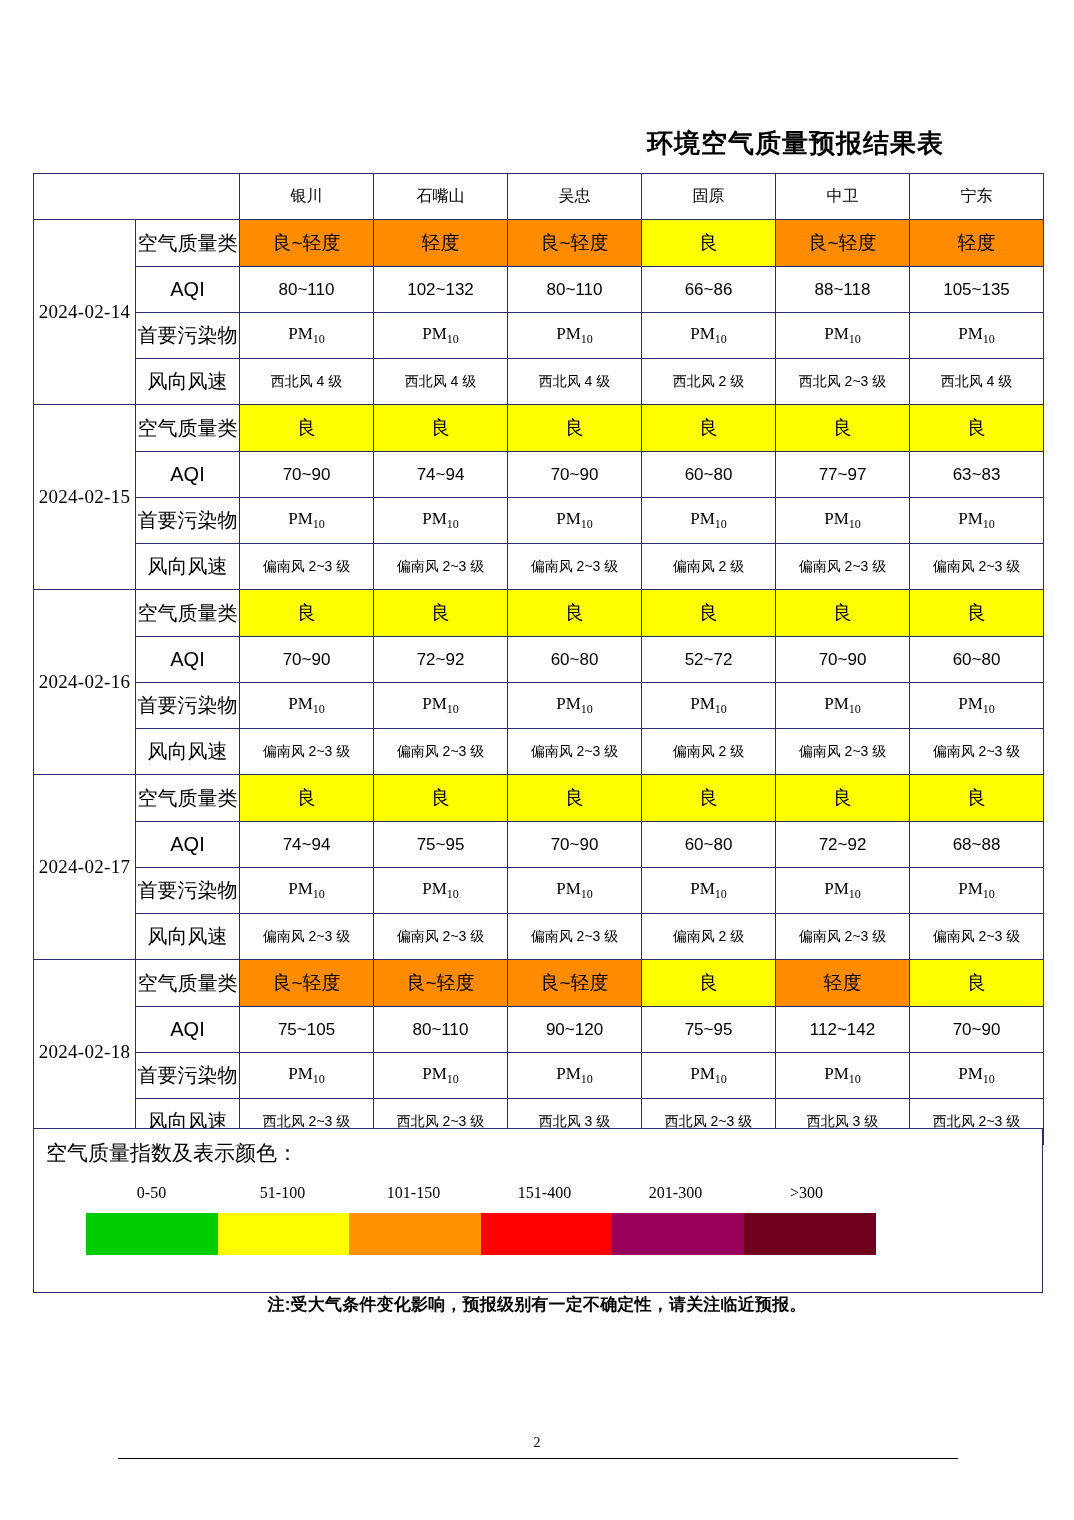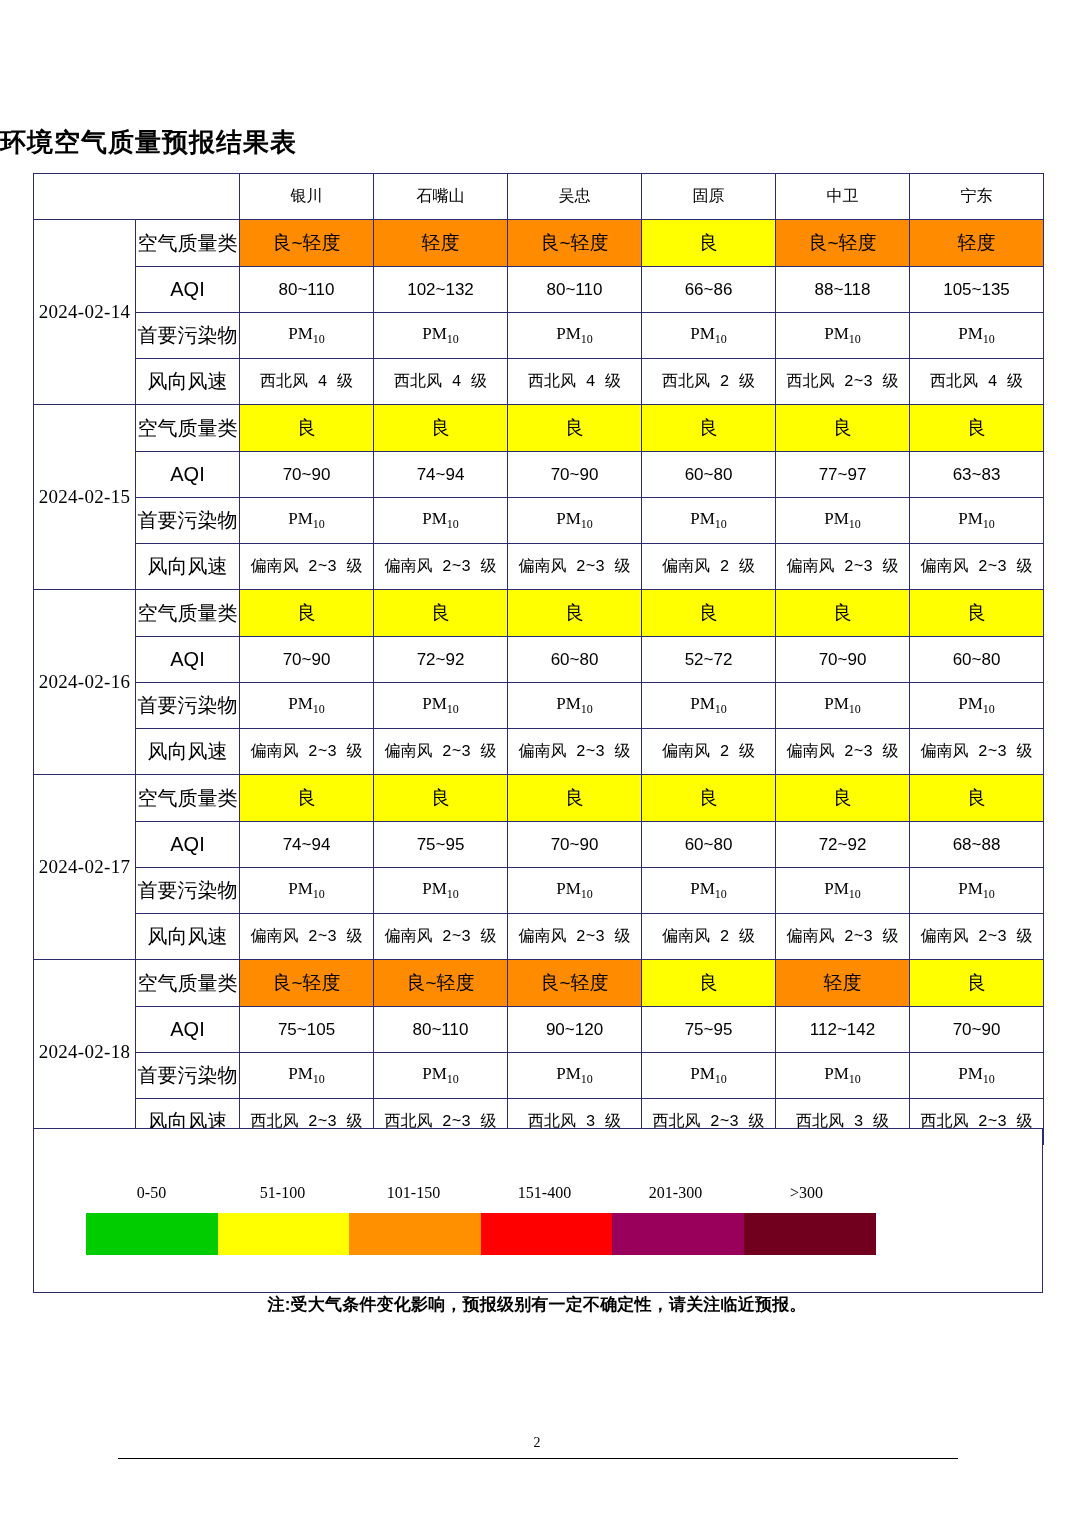--- a/index.html
+++ b/index.html
@@ -29,8 +29,8 @@
     top: 126px;
     left: 0;
     width: 944px;
-    text-align: left;
-    font-family: Liberation Serif, serif;
+    text-align: right;
+    font-family: Liberation Sans, sans-serif;
     font-size: 26px;
     font-weight: bold;
     letter-spacing: 1px;

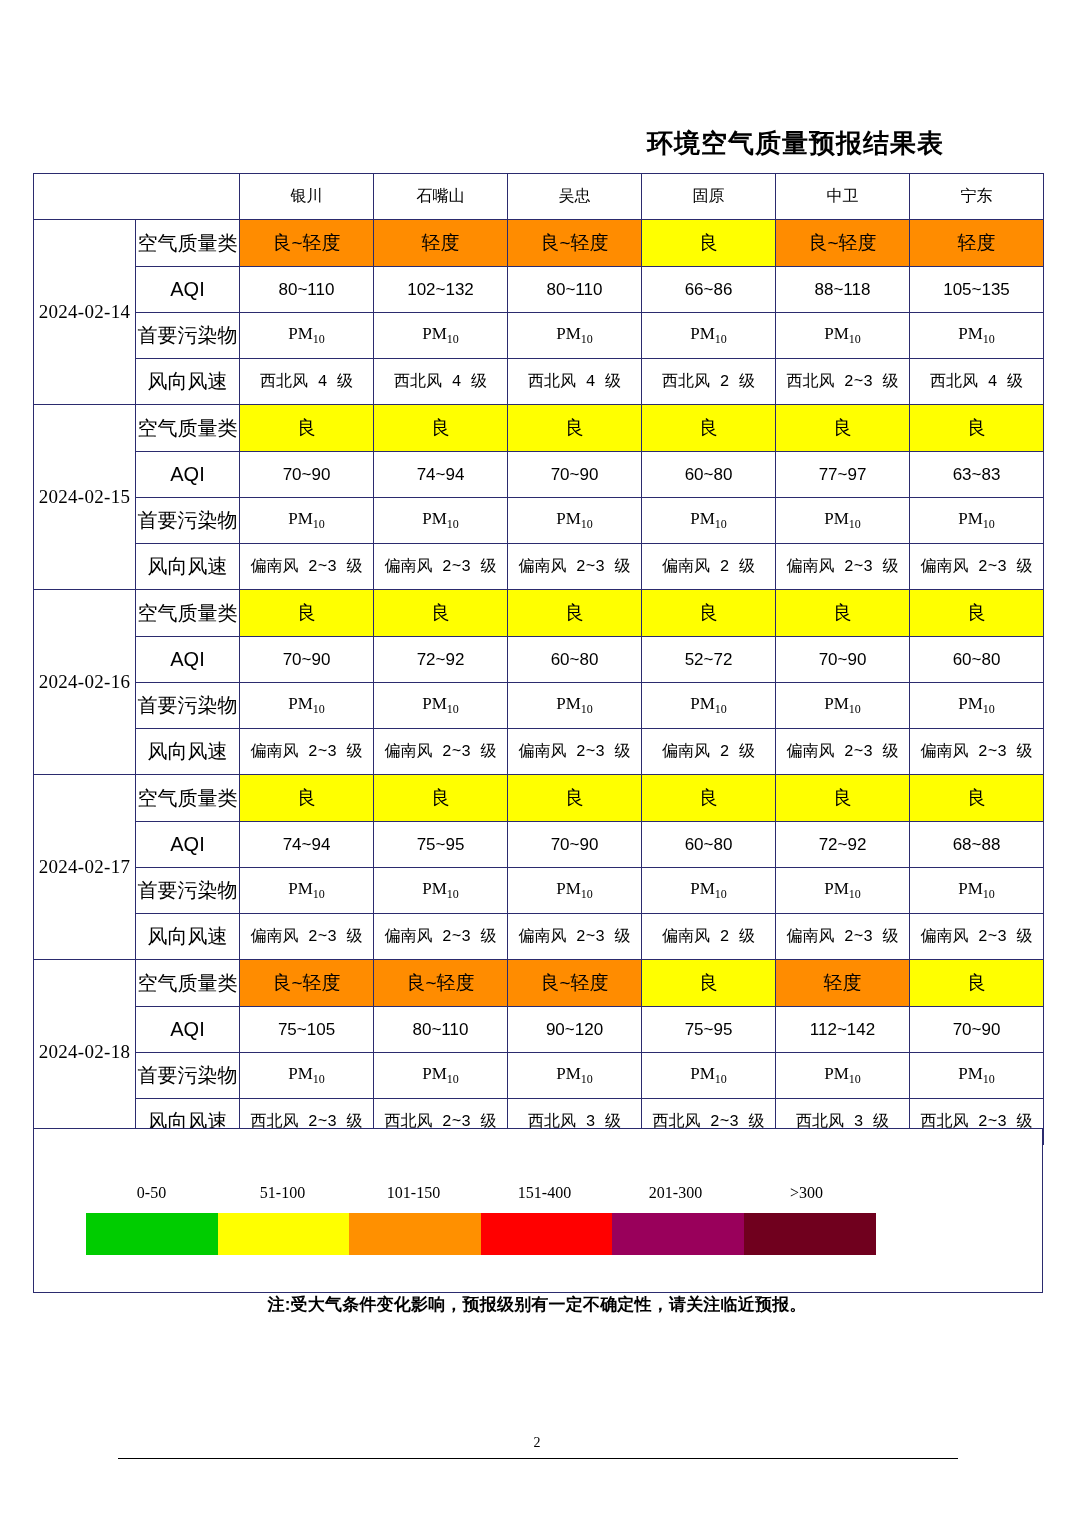--- a/index.html
+++ b/index.html
@@ -87,8 +87,8 @@
   }
   .poll-val sub { font-size: 12px; }
   .wind-val {
-    font-family: Liberation Mono, monospace;
-    font-size: 16px;
+    font-family: Liberation Sans, sans-serif;
+    font-size: 14px;
   }
   .cat-val {
     font-family: "Liberation Sans", "DejaVu Sans", sans-serif;

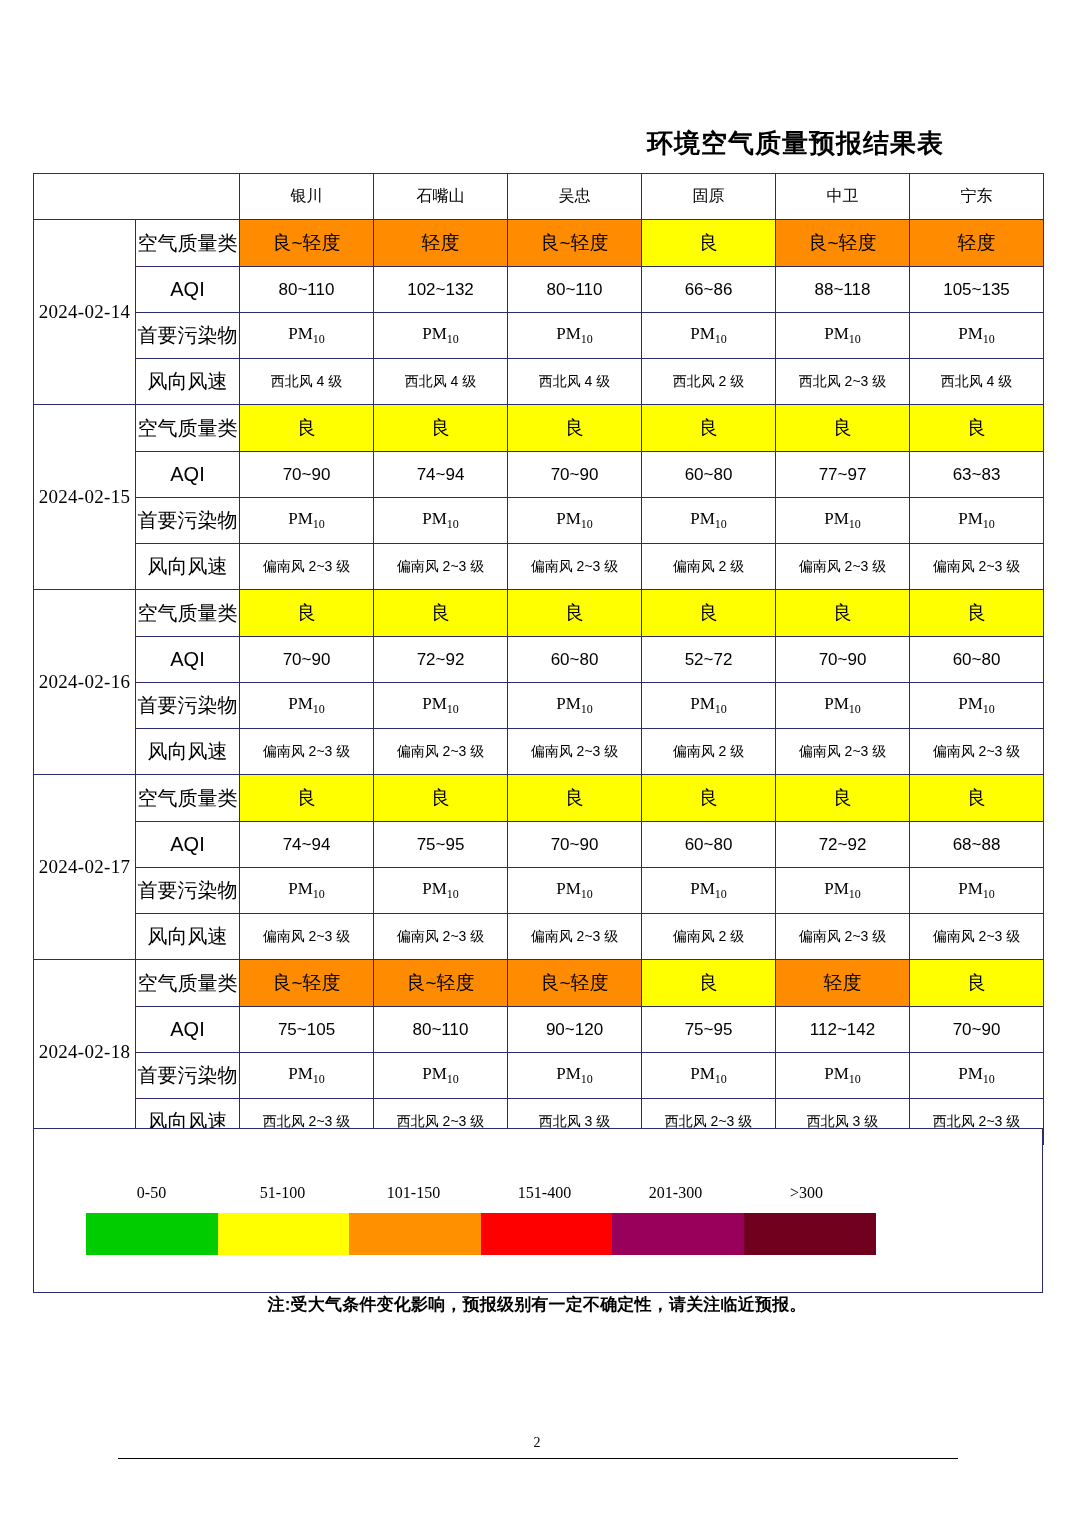--- a/index.html
+++ b/index.html
@@ -394,6 +394,7 @@
   </table>
 
   <div class="legend-box">
+    <div class="legend-title">空气质量指数及表示颜色：</div>
     <div class="legend-labels" id="legend-labels">
         <span>0-50</span>
         <span>51-100</span>

